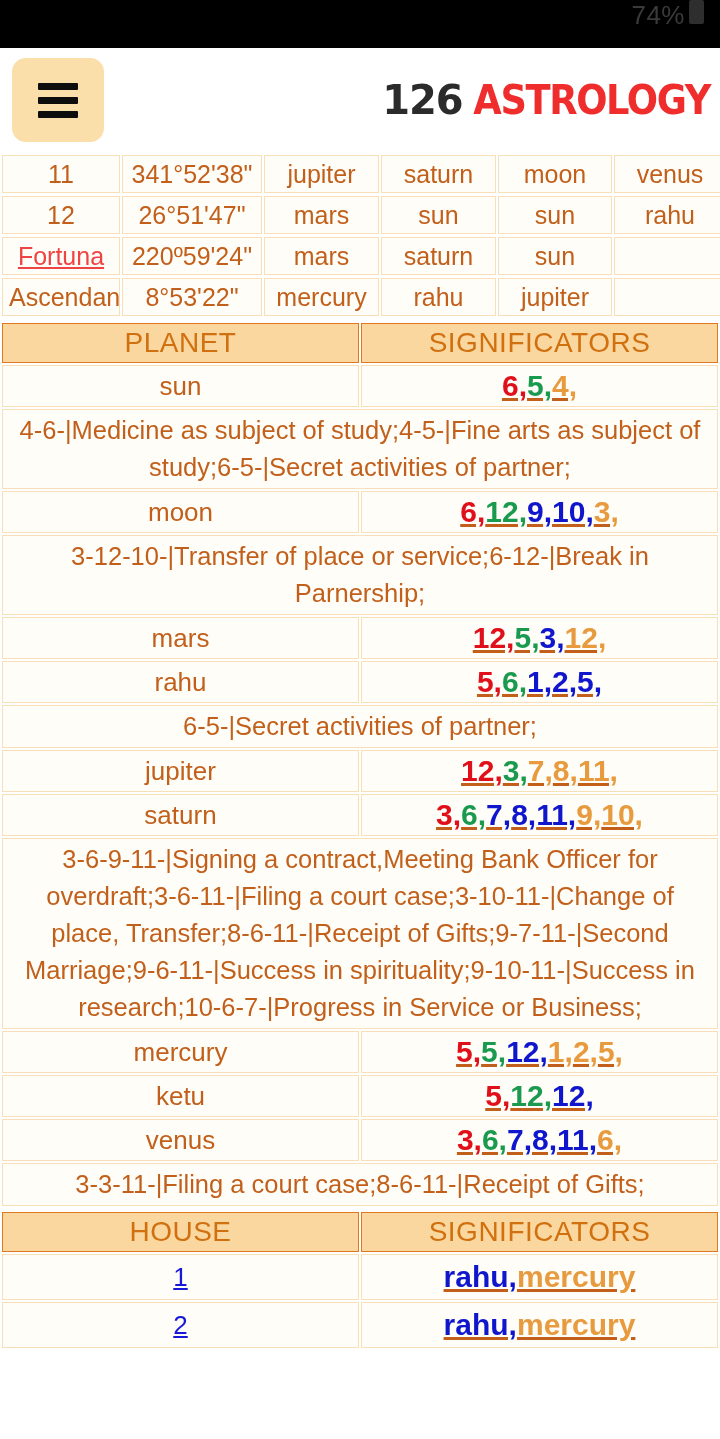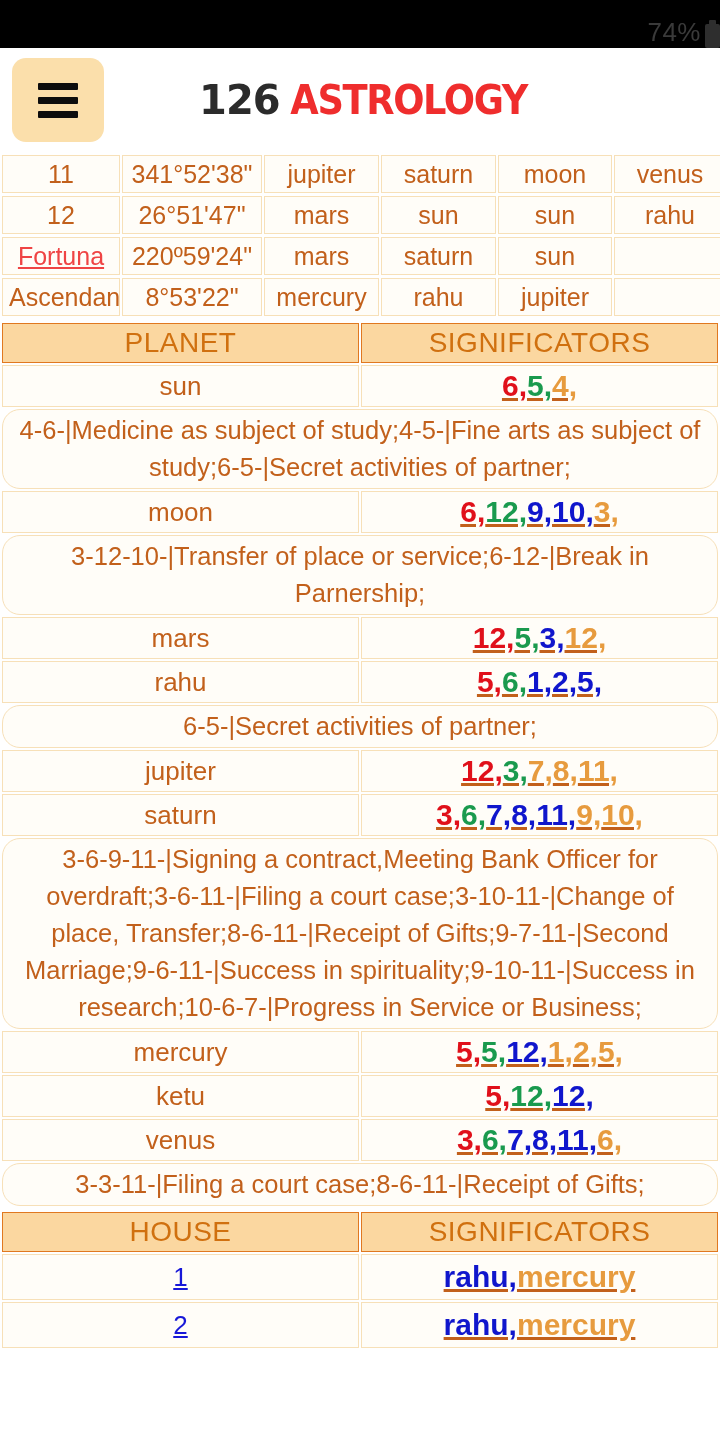--- a/index.html
+++ b/index.html
@@ -16,9 +16,9 @@
     height: 48px;
     background: #000000;
     display: flex;
-    align-items: flex-end;
+    align-items: flex-start;
     justify-content: flex-end;
-    padding-right: 0;
+    padding-right: 16px;
     gap: 4px;
   }
   .status-battery-text {

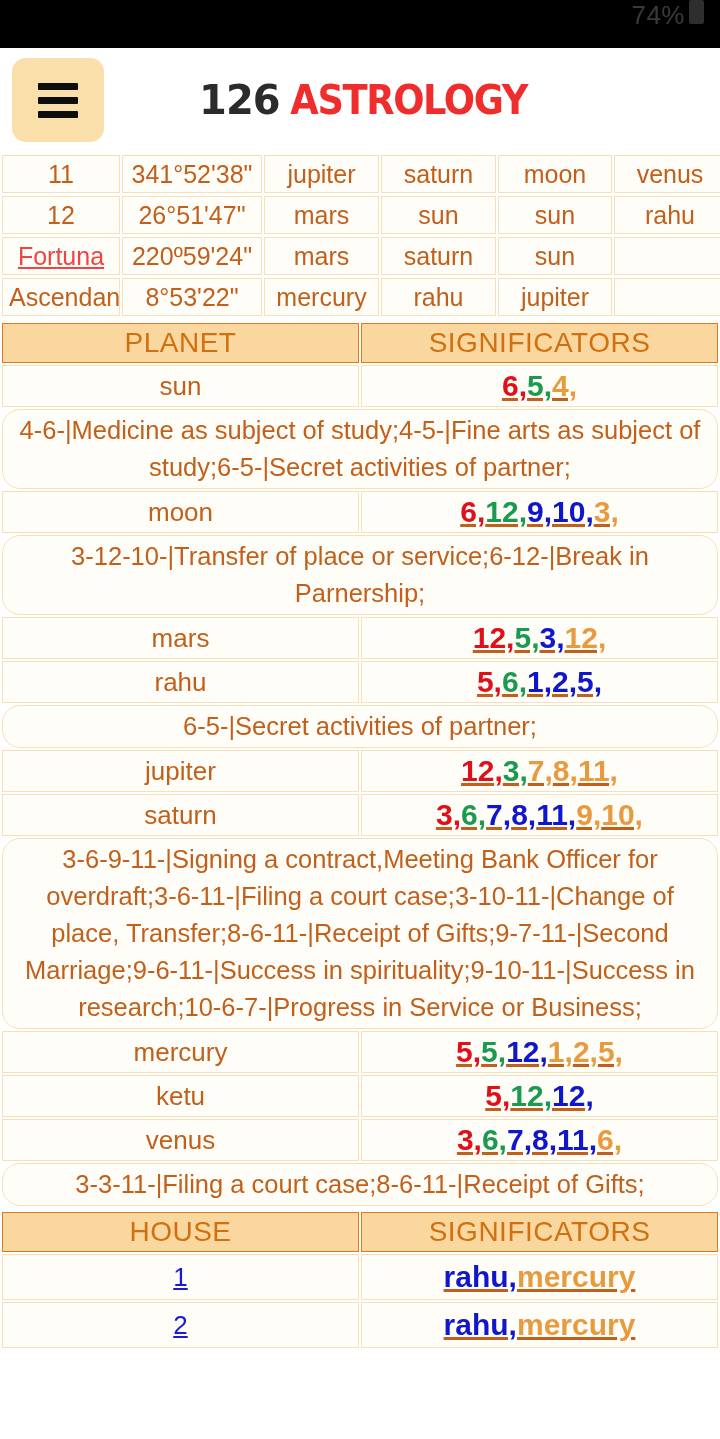--- a/index.html
+++ b/index.html
@@ -74,7 +74,7 @@
   .brand {
     position: absolute;
     left: 16px; right: 0;
-    text-align: center;
+    text-align: right;
     pointer-events: none;
   }
   .brand-num {

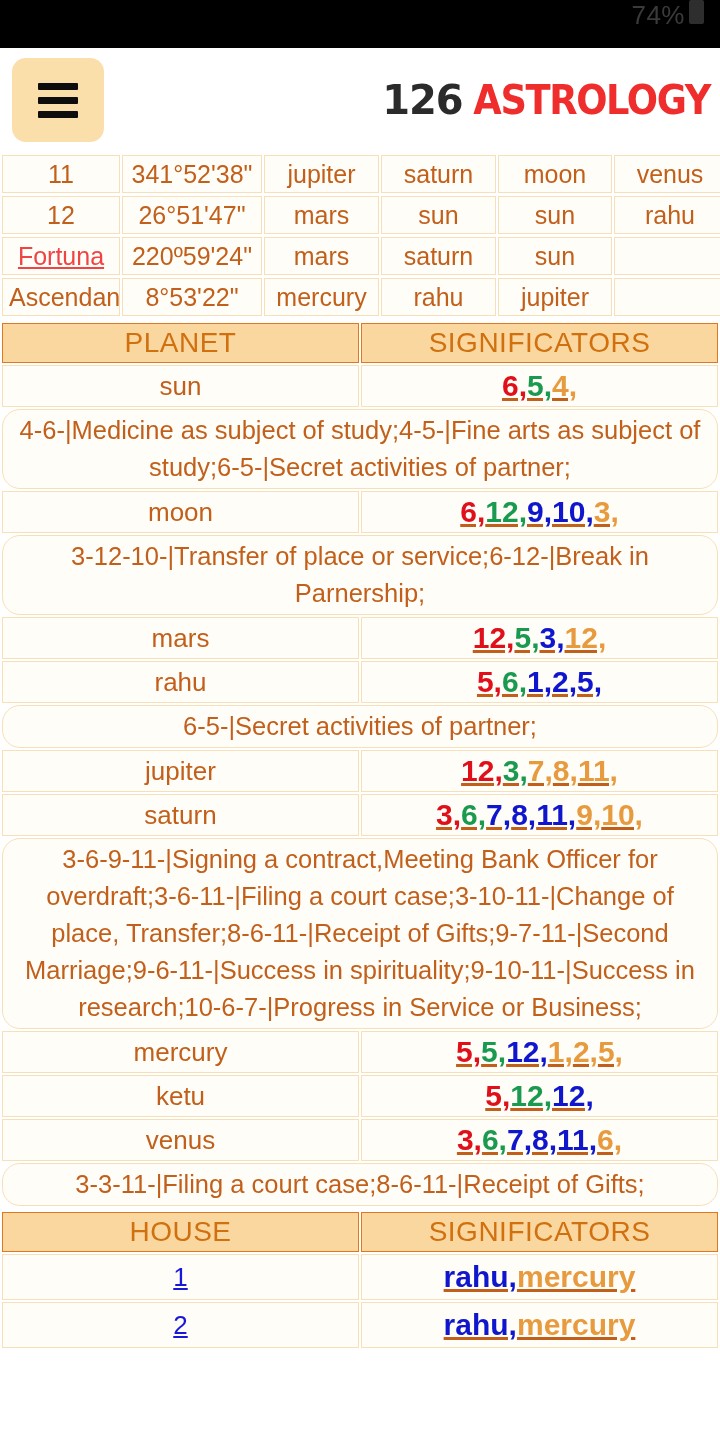--- a/index.html
+++ b/index.html
@@ -161,7 +161,6 @@
     line-height: 37px;
     padding: 2px 6px;
     color: #c2601b;
-    border-radius: 18px;
   }
   .house-num a {
     color: #1818d8;

